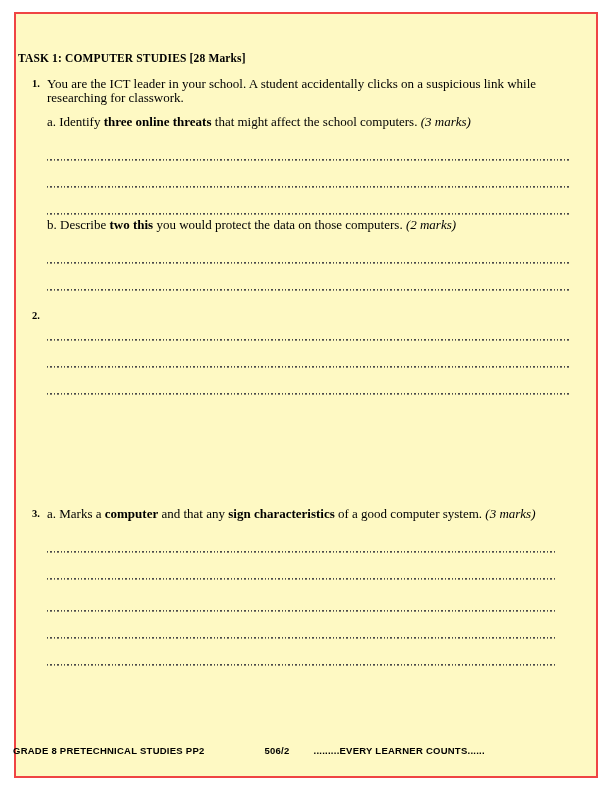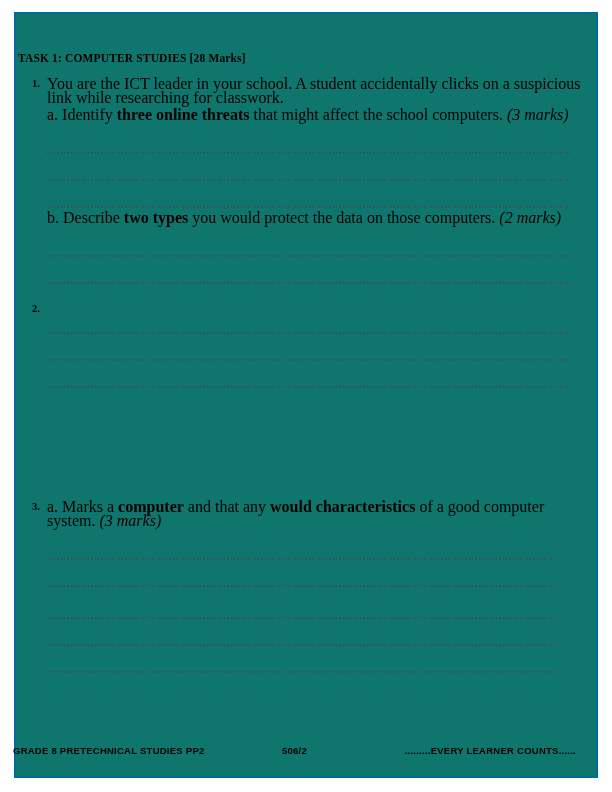--- a/index.html
+++ b/index.html
@@ -14,9 +14,9 @@
   .frame {
     position: absolute; left: 14px; top: 12px;
     width: 584px; height: 766px;
-    border: 2px solid #0369a1;
+    border: 2px solid #ef4444;
     box-sizing: border-box;
-    background: #0f766e;
+    background: #fef9c3;
   }
   .title {
     margin: 38px 0 0 2px;

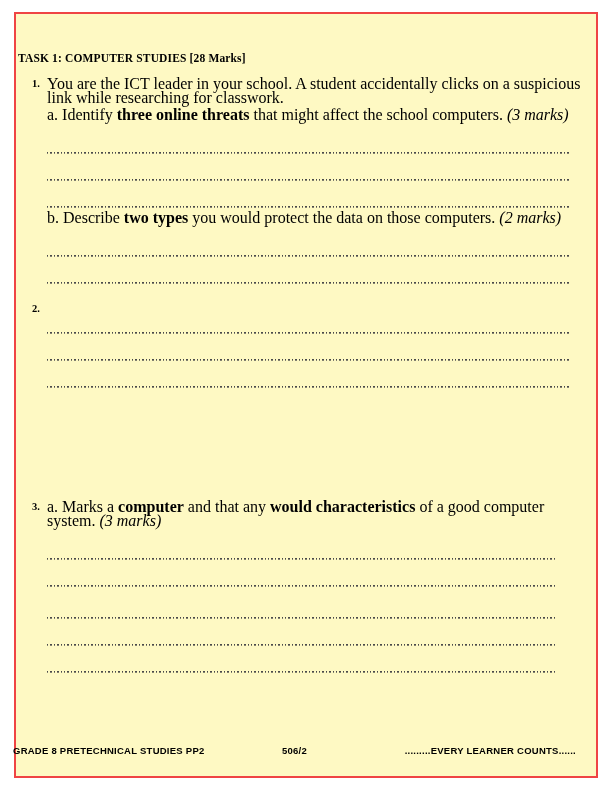--- a/index.html
+++ b/index.html
@@ -33,7 +33,7 @@
     font-weight: bold;
     font-size: 10.5px; line-height: 14px;
   }
-  .qbody { width: 541px; font-size: 16px; line-height: 14px; }
+  .qbody { width: 541px; font-size: 13px; line-height: 14px; }
   .qtext { margin: 0; }
   .qtext + .qtext { margin-top: 3px; }
   .qtext b { font-weight: bold; }

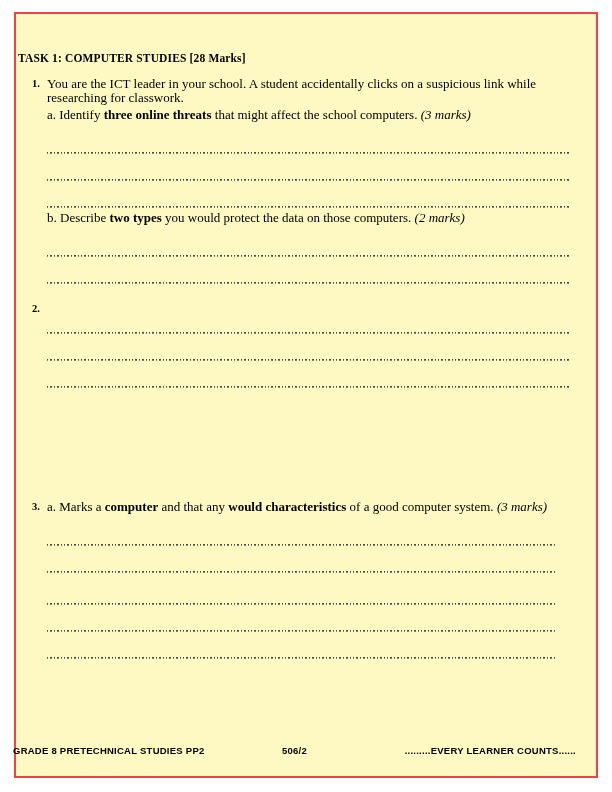--- a/index.html
+++ b/index.html
@@ -35,7 +35,7 @@
   }
   .qbody { width: 541px; font-size: 13px; line-height: 14px; }
   .qtext { margin: 0; }
-  .qtext + .qtext { margin-top: 3px; }
+  .qtext + .qtext { margin-top: 10px; }
   .qtext b { font-weight: bold; }
   .qtext i { font-style: italic; }
   .lines { margin-top: 5px; }

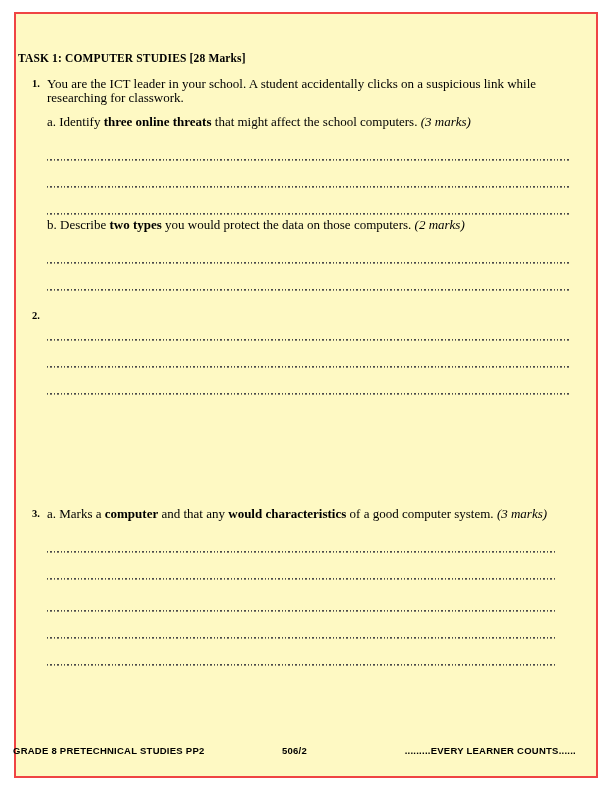--- a/index.html
+++ b/index.html
@@ -80,7 +80,7 @@
               <div class="ansline"></div>
               <div class="ansline"></div>
             </div>
-            <p class="qtext"><span>b. Describe </span><b>two types</b><span> you would protect the data on those computers. </span><i>(2 marks)</i></p>
+            <p class="qtext"><span>b. Describe </span><b>two this</b><span> you would protect the data on those computers. </span><i>(2 marks)</i></p>
             <div class="lines">
               <div class="ansline"></div>
               <div class="ansline"></div>

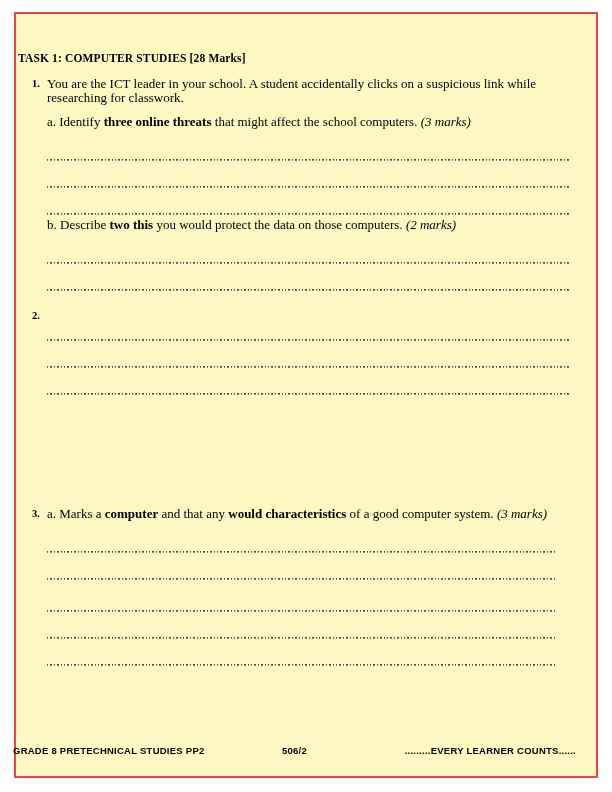--- a/index.html
+++ b/index.html
@@ -101,7 +101,7 @@
         <div class="question q-3">
           <div class="qnum">3.</div>
           <div class="qbody">
-            <p class="qtext"><span>a. Marks a </span><b>computer</b><span> and that any </span><b>would characteristics</b><span> of a good computer system. </span><i>(3 marks)</i></p>
+            <p class="qtext"><span>a. Marks a </span><b>computer</b><span> and that any </span><b>sign characteristics</b><span> of a good computer system. </span><i>(3 marks)</i></p>
             <div class="lines">
               <div class="ansline"></div>
               <div class="ansline"></div>

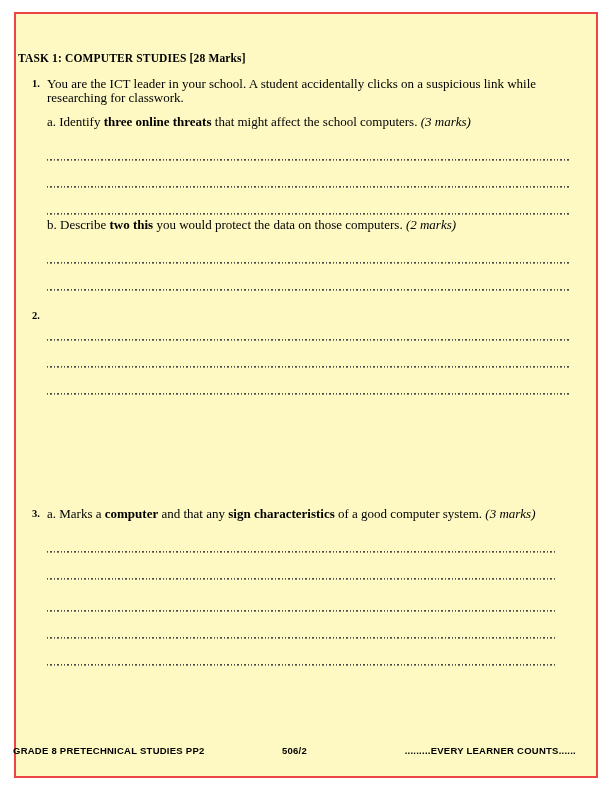--- a/index.html
+++ b/index.html
@@ -53,7 +53,7 @@
     position: absolute; left: -3px; right: 0; bottom: 20px;
     display: grid; grid-template-columns: 1fr auto 1fr;
     align-items: end;
-    padding-right: 20px;
+    padding-right: 55px;
     font-family: "Liberation Sans", "DejaVu Sans", sans-serif;
     font-weight: bold;
     font-size: 9.5px;

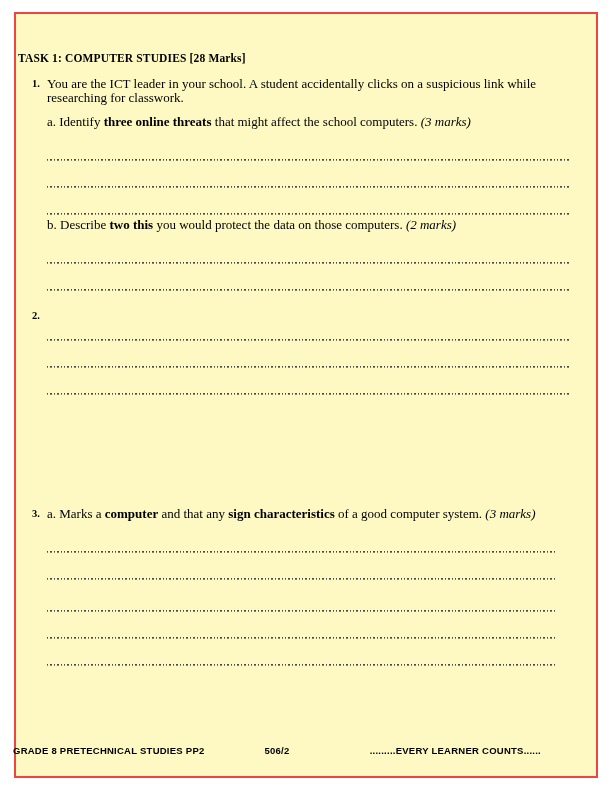--- a/index.html
+++ b/index.html
@@ -61,7 +61,7 @@
     white-space: nowrap;
     gap: 24px;
   }
-  .f-right { text-align: right; }
+  .f-right { text-align: left; }
 </style>
 </head>
 <body>

